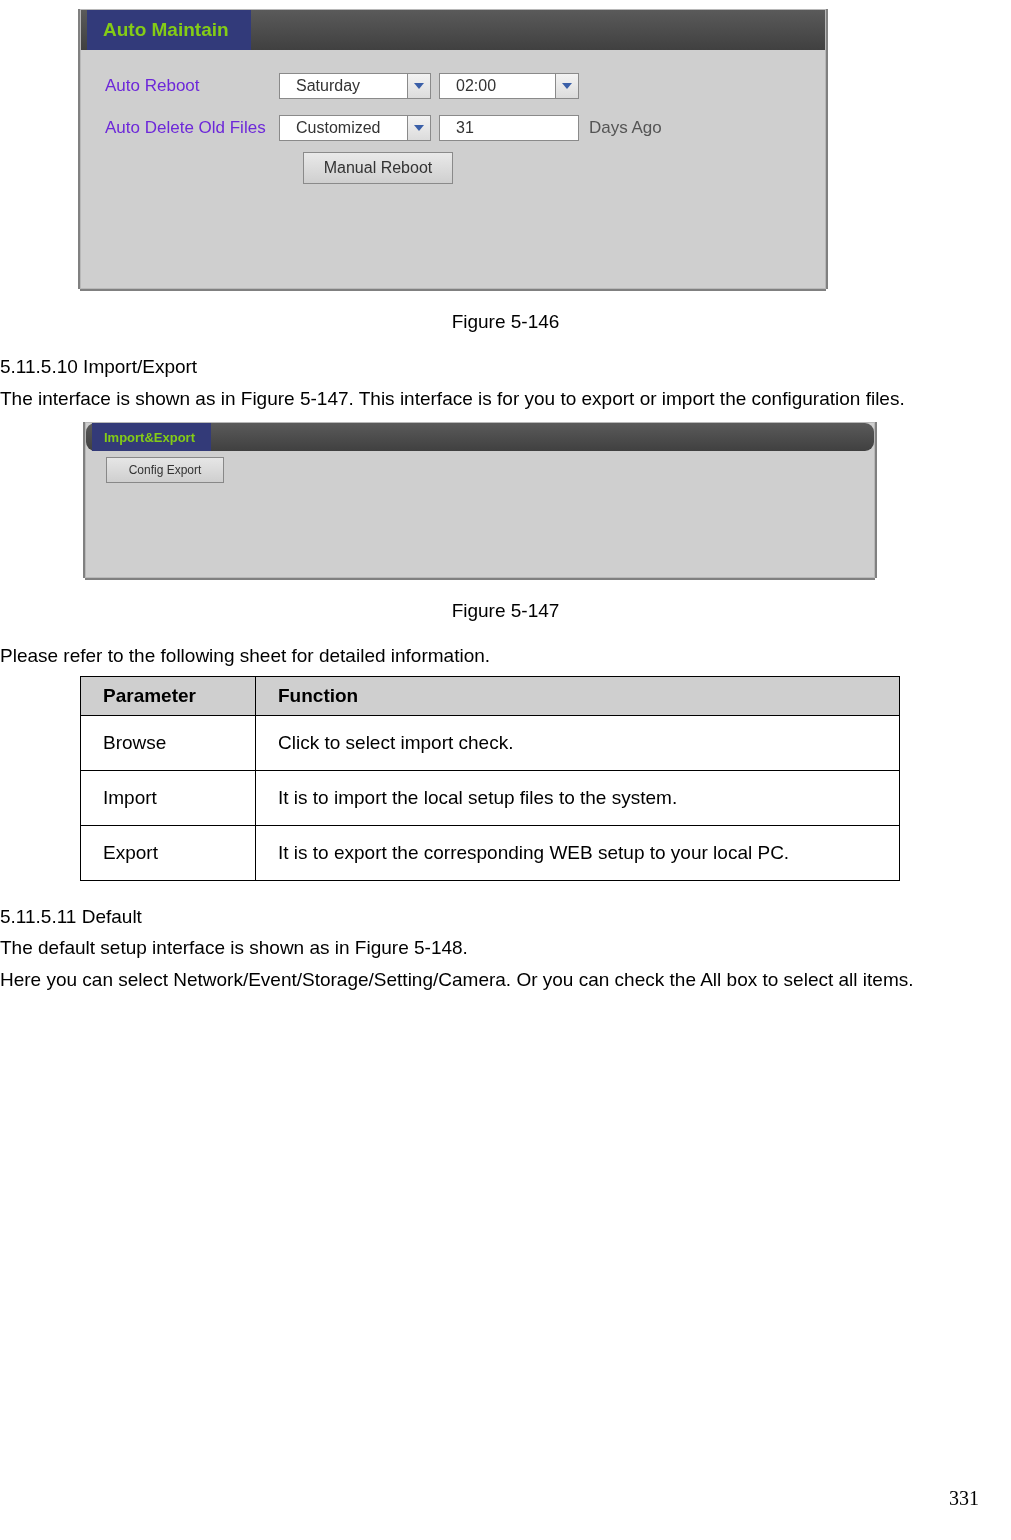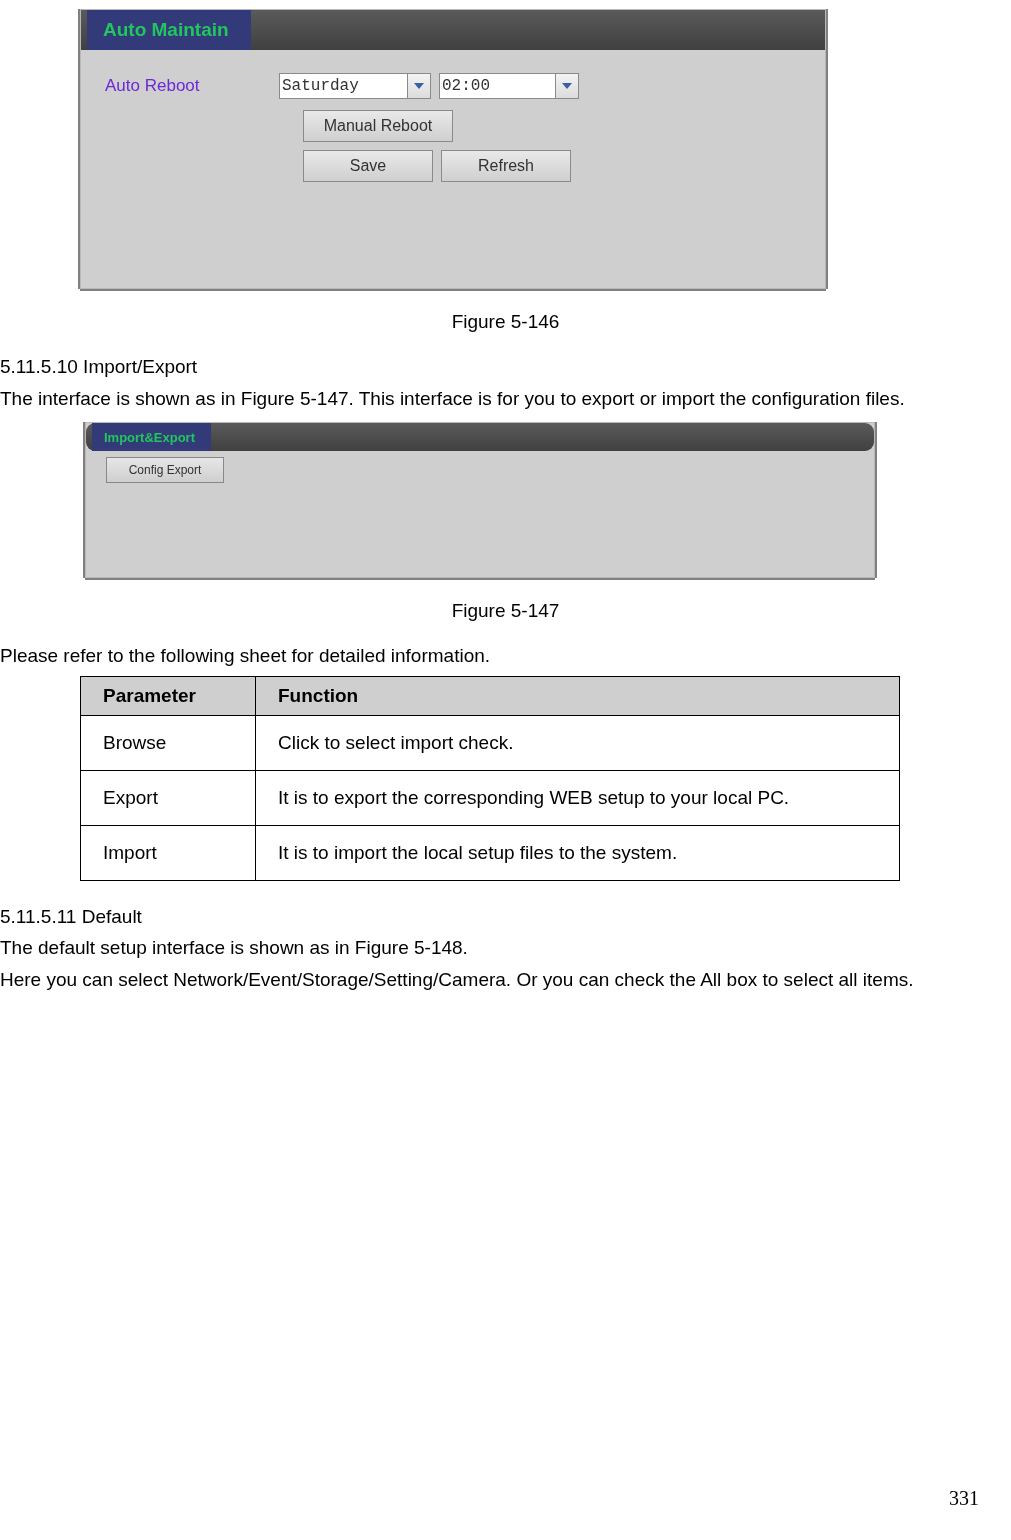--- a/index.html
+++ b/index.html
@@ -34,7 +34,7 @@
   }
   .panel-titlebar .tab {
     background: #323A7A;
-    color: #22c55e;
+    color: #84cc16;
     font-weight: bold;
     font-size: 19px;
     padding: 8px 22px 8px 16px;

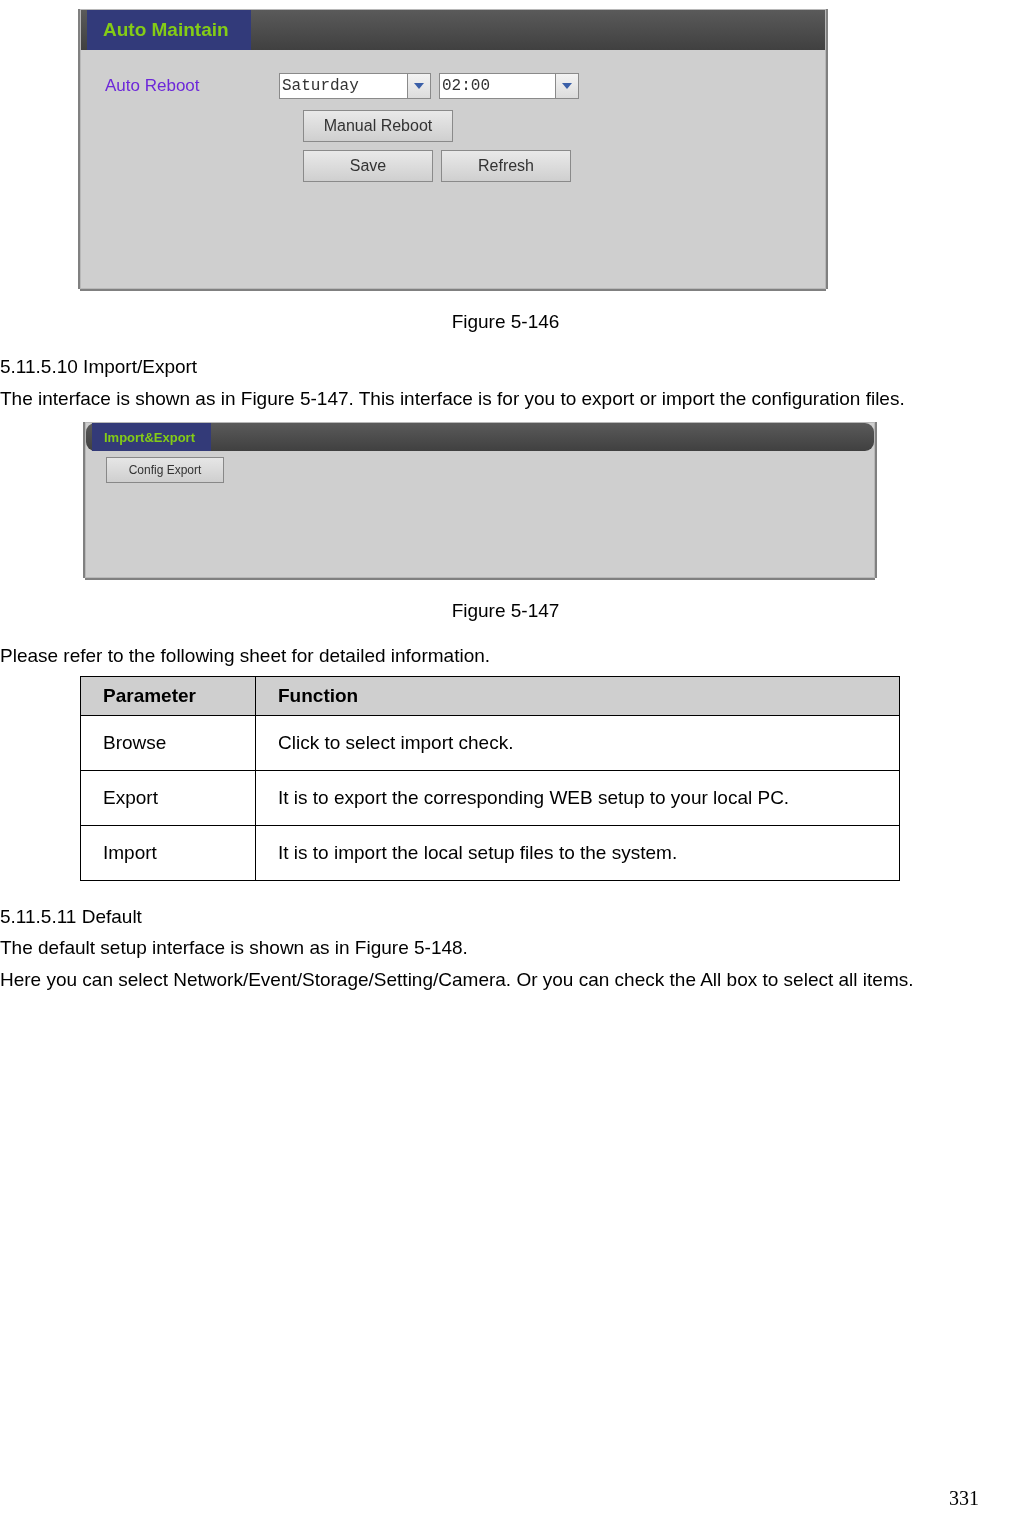--- a/index.html
+++ b/index.html
@@ -71,11 +71,10 @@
     box-sizing: border-box;
     display: inline-flex;
     align-items: center;
-    padding: 0 2px;
+    padding: 0 16px;
     font-size: 16px;
     color: #333;
     margin-right: 8px;
-    font-family: Liberation Mono, monospace;
   }
   .dropdown { position: relative; padding-right: 26px; }
   .dropdown .arrow-btn {

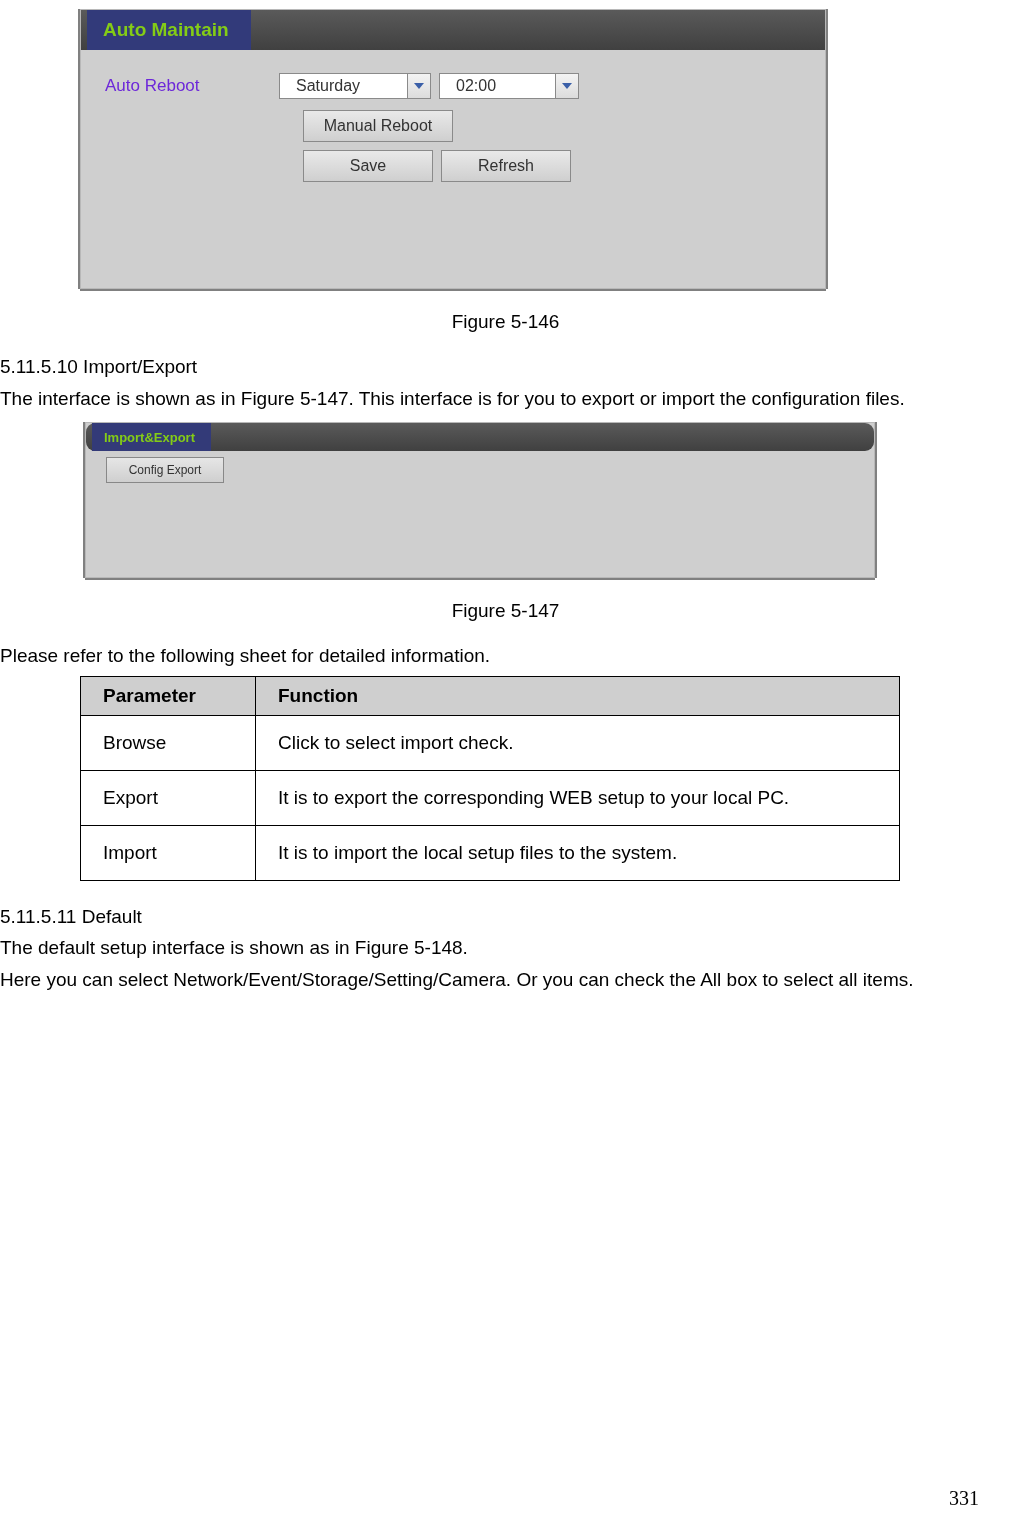--- a/index.html
+++ b/index.html
@@ -212,6 +212,21 @@
         </span>
       </div>
 
+      <div class="row">
+        <span class="row-label">Auto Delete Old Files</span>
+        <span class="dropdown w150">
+          <span>Customized</span>
+          <span class="arrow-btn">
+            <svg viewBox="0 0 10 6">
+                <path d="M0 0 L10 0 L5 6 Z" fill="#3a5fa8"></path>
+              </svg>
+          </span>
+        </span>
+        <span class="textin w140">
+          <span>31</span>
+        </span>
+        <span class="trail">Days Ago</span>
+      </div>
 
       <div class="btnrow1">
         <span class="graybtn w-manual">Manual Reboot</span>

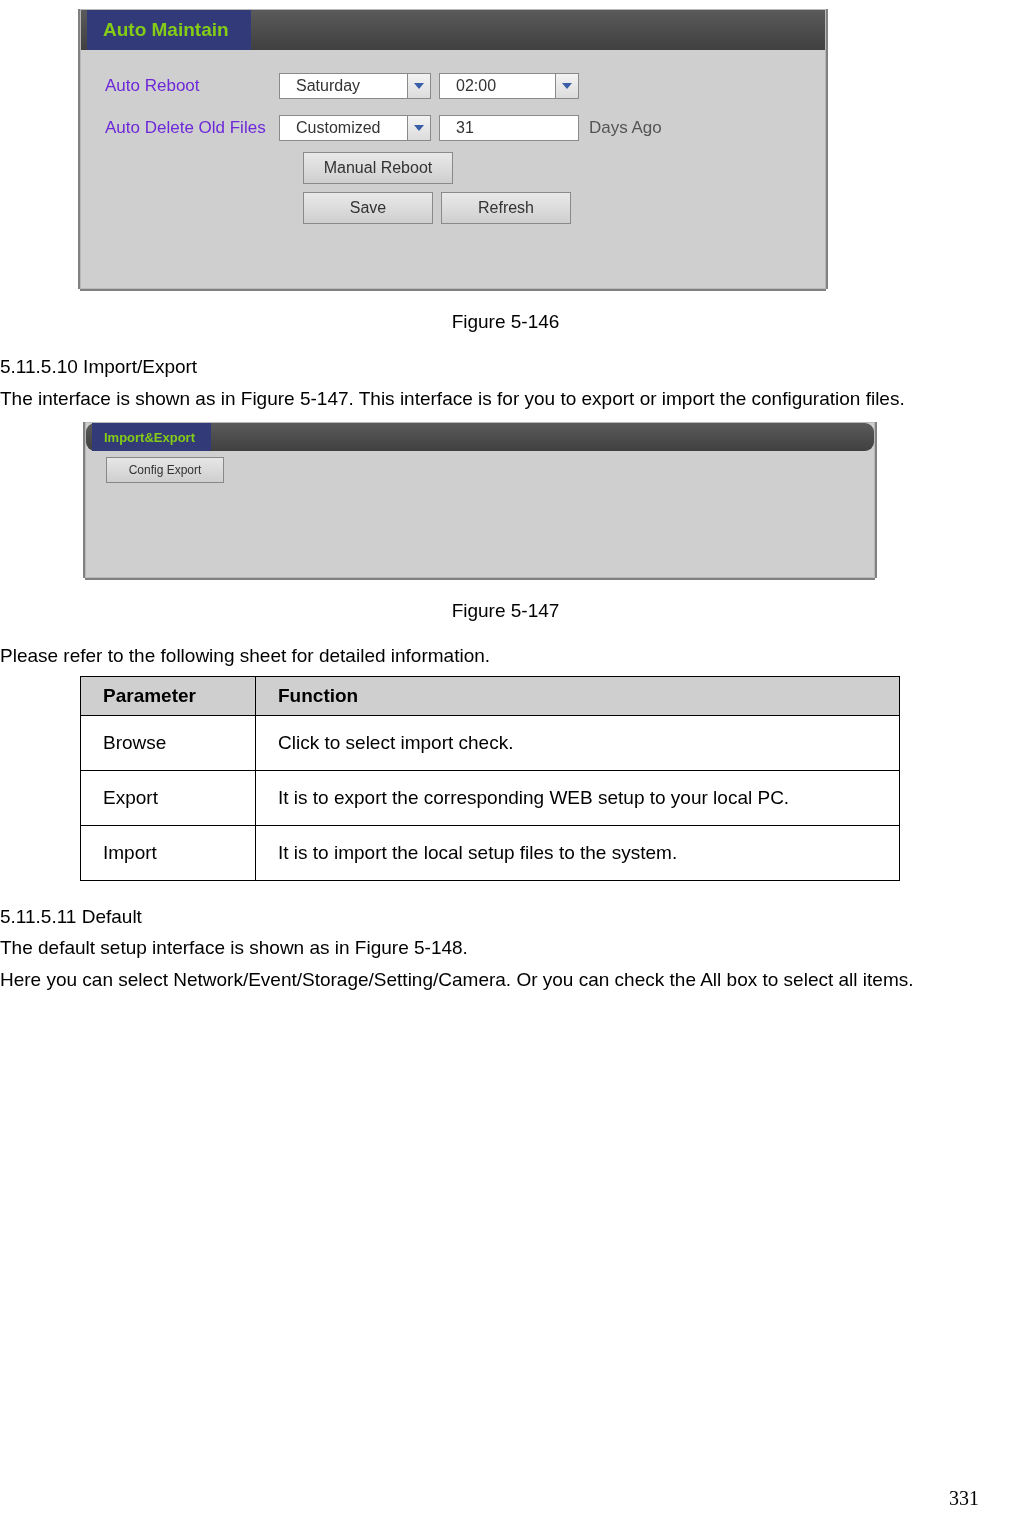--- a/index.html
+++ b/index.html
@@ -231,10 +231,6 @@
       <div class="btnrow1">
         <span class="graybtn w-manual">Manual Reboot</span>
       </div>
-      <div class="btnrow2">
-        <span class="graybtn w-save">Save</span>
-        <span class="graybtn w-ref">Refresh</span>
-      </div>
     </div>
   </div>
 

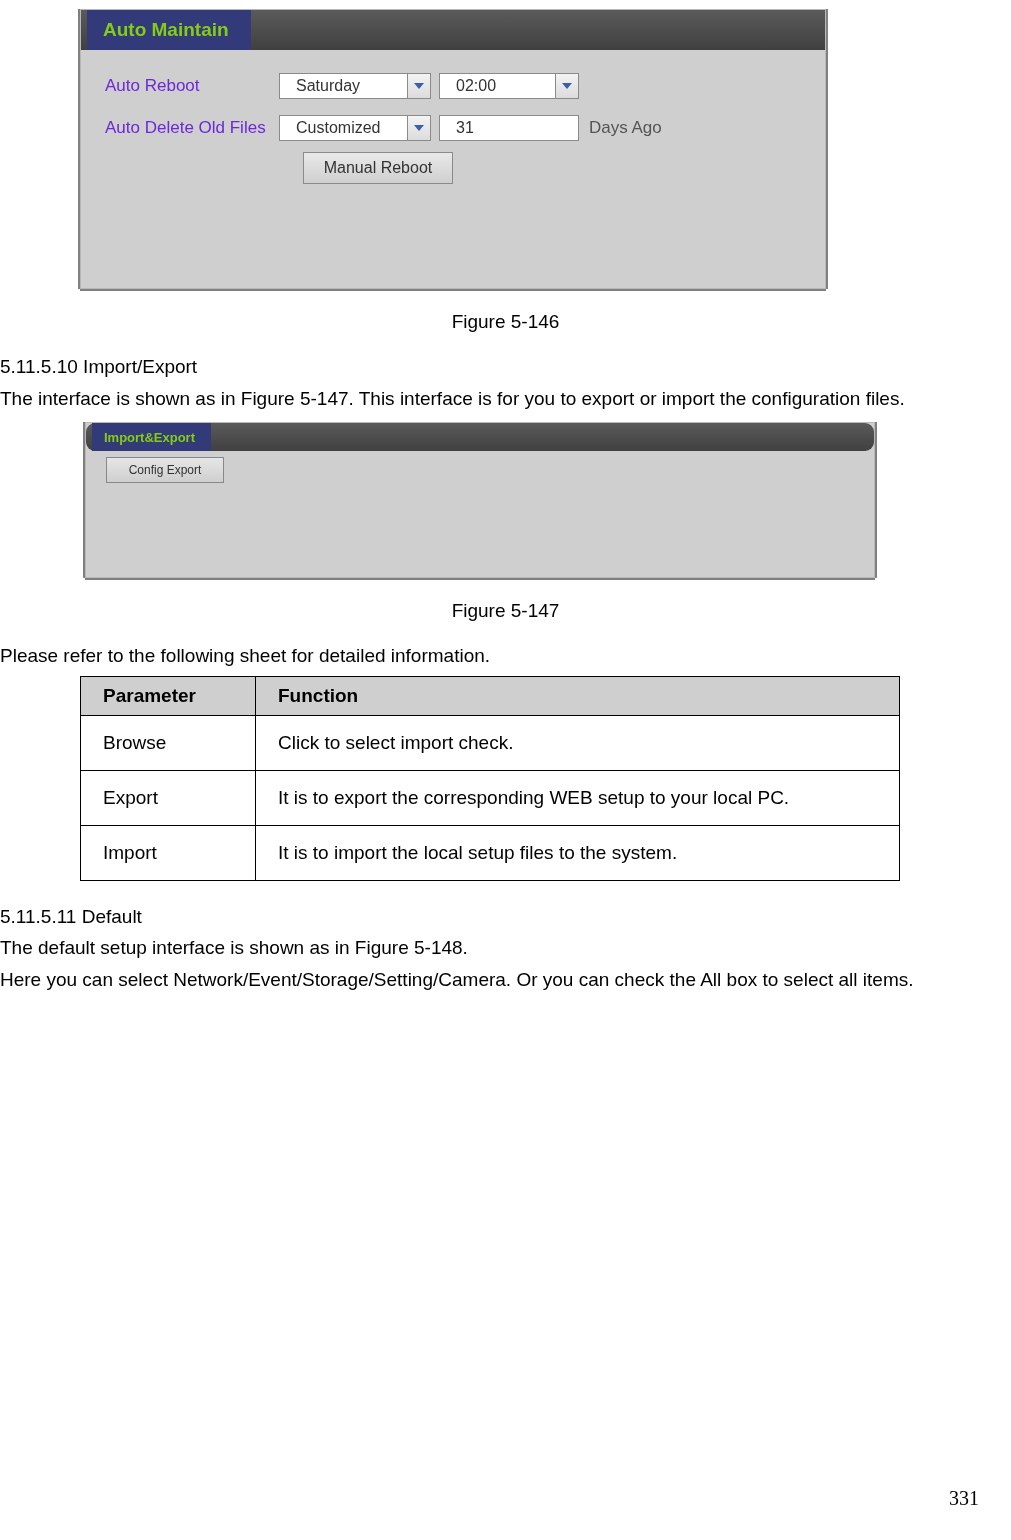--- a/index.html
+++ b/index.html
@@ -263,12 +263,12 @@
       <td>Click to select import check.</td>
     </tr>
     <tr>
+      <td class="c1">Import</td>
+      <td>It is to import the local setup files to the system.</td>
+    </tr>
+    <tr>
       <td class="c1">Export</td>
       <td>It is to export the corresponding WEB setup to your local PC.</td>
-    </tr>
-    <tr>
-      <td class="c1">Import</td>
-      <td>It is to import the local setup files to the system.</td>
     </tr>
   </tbody>
     </table>

